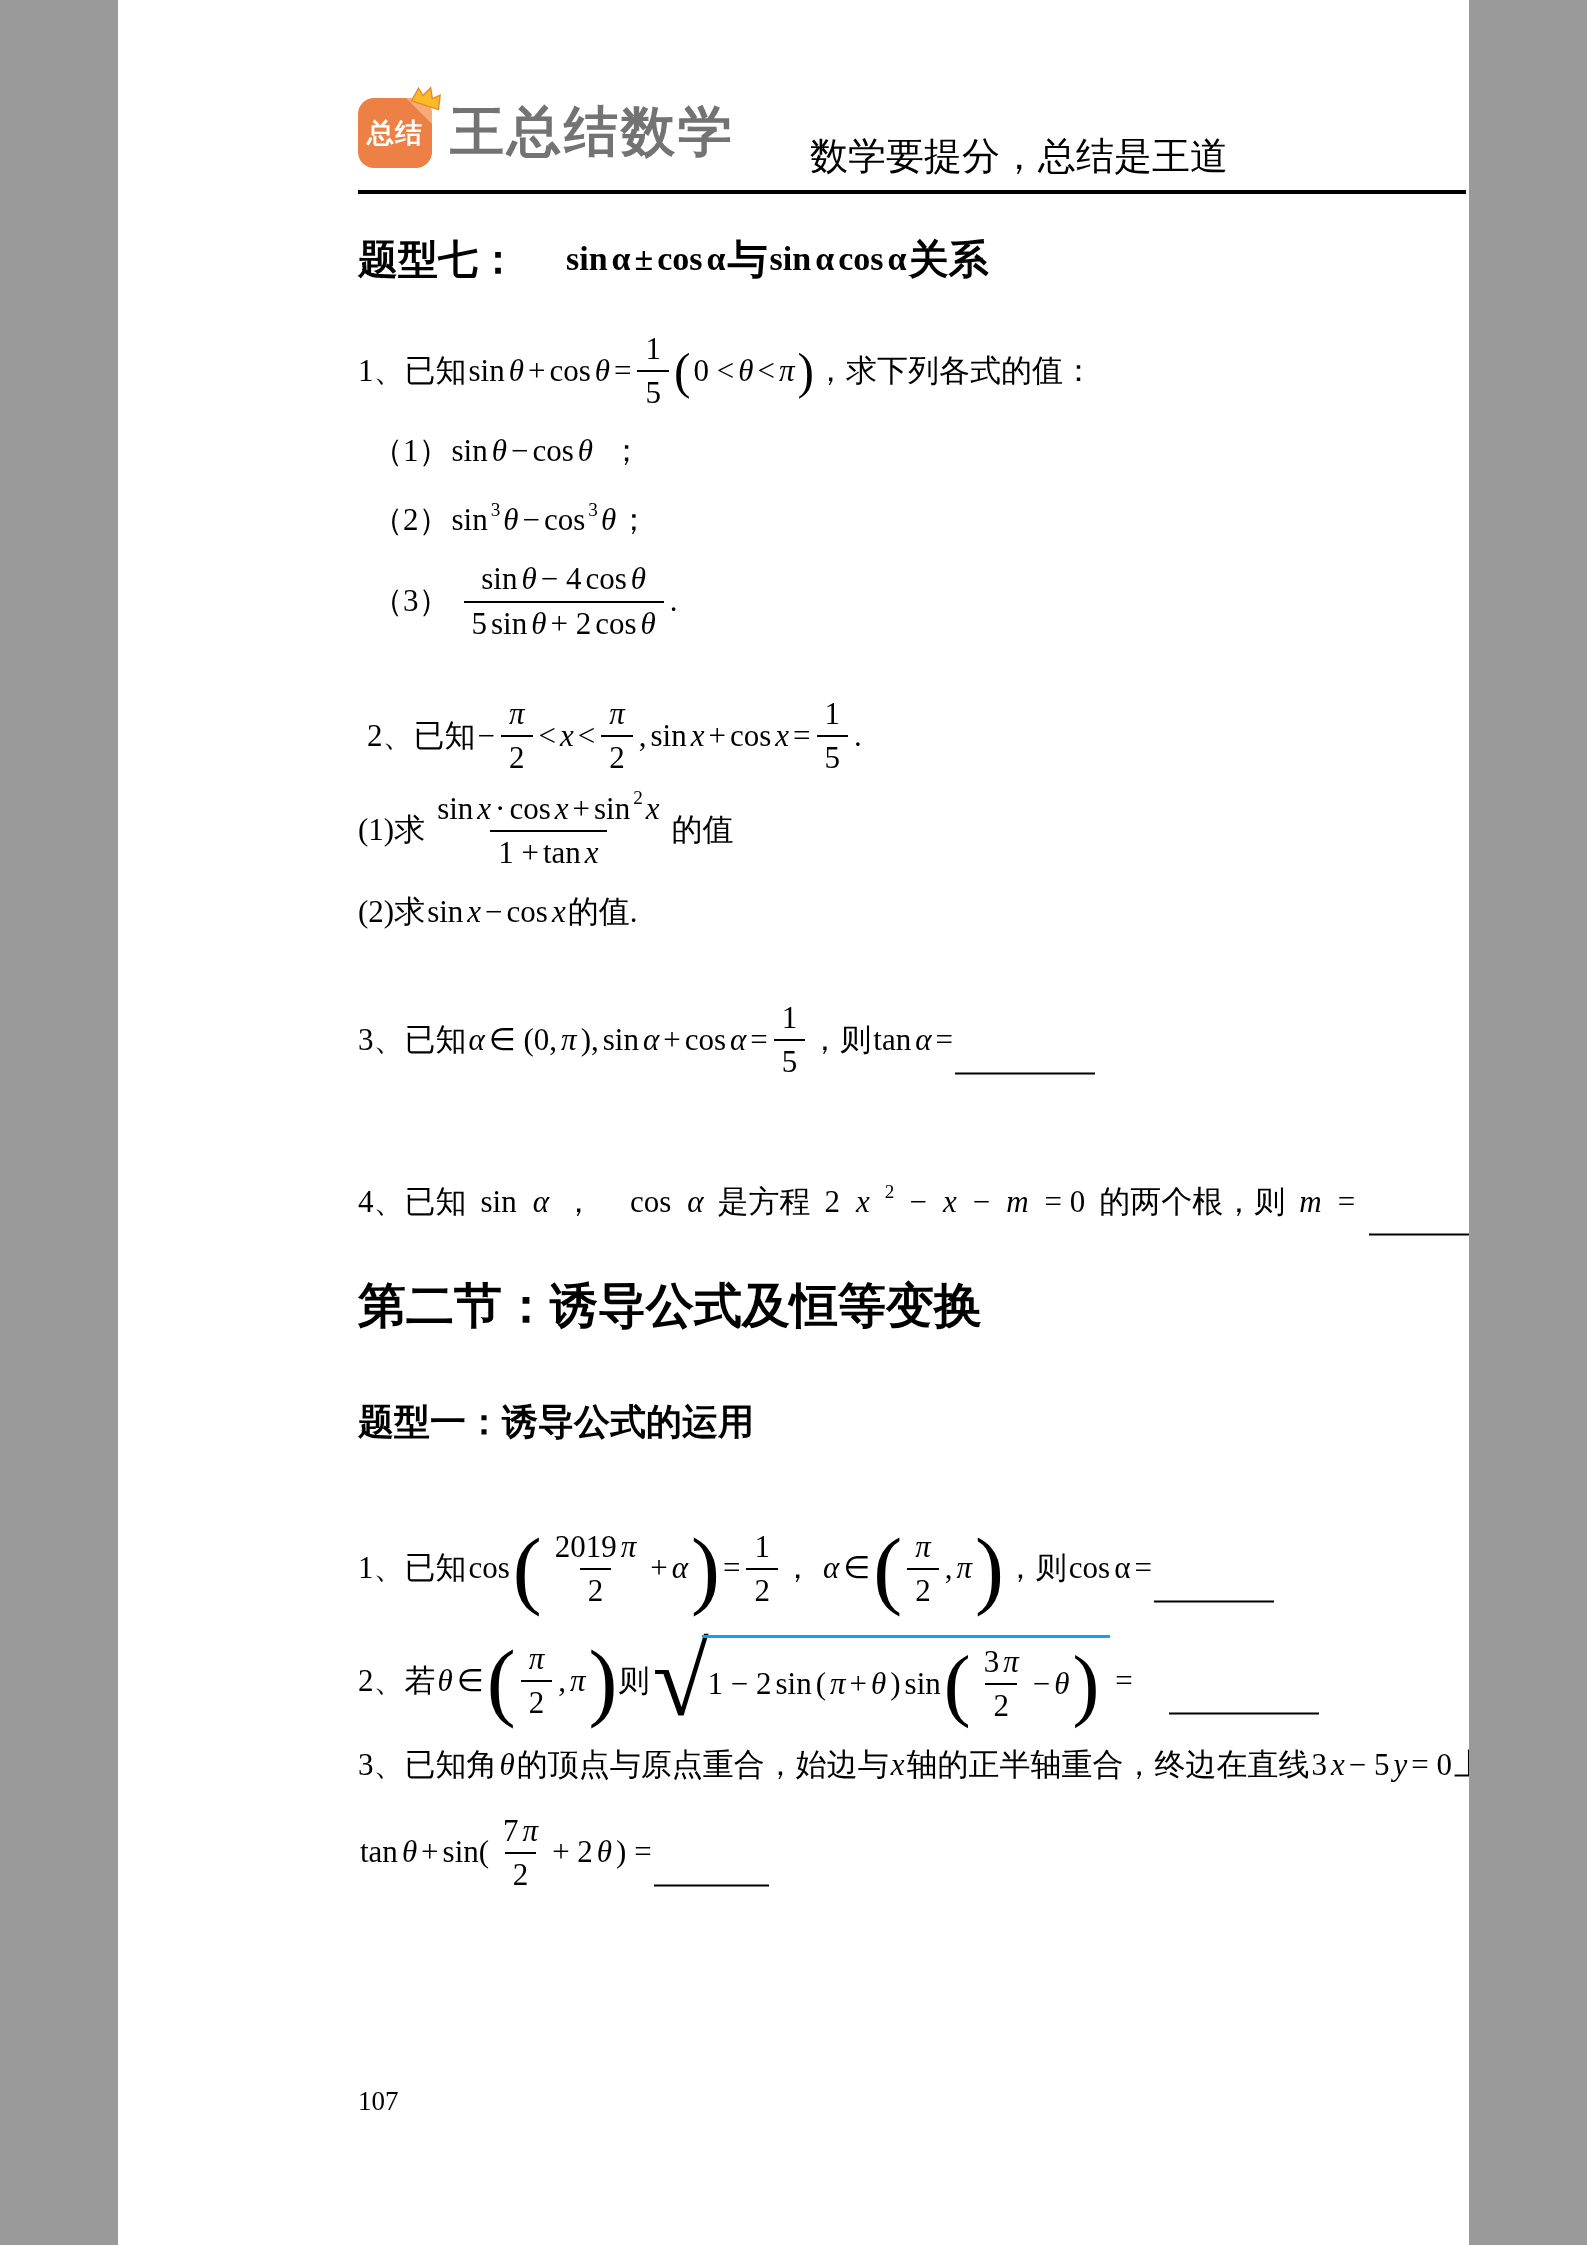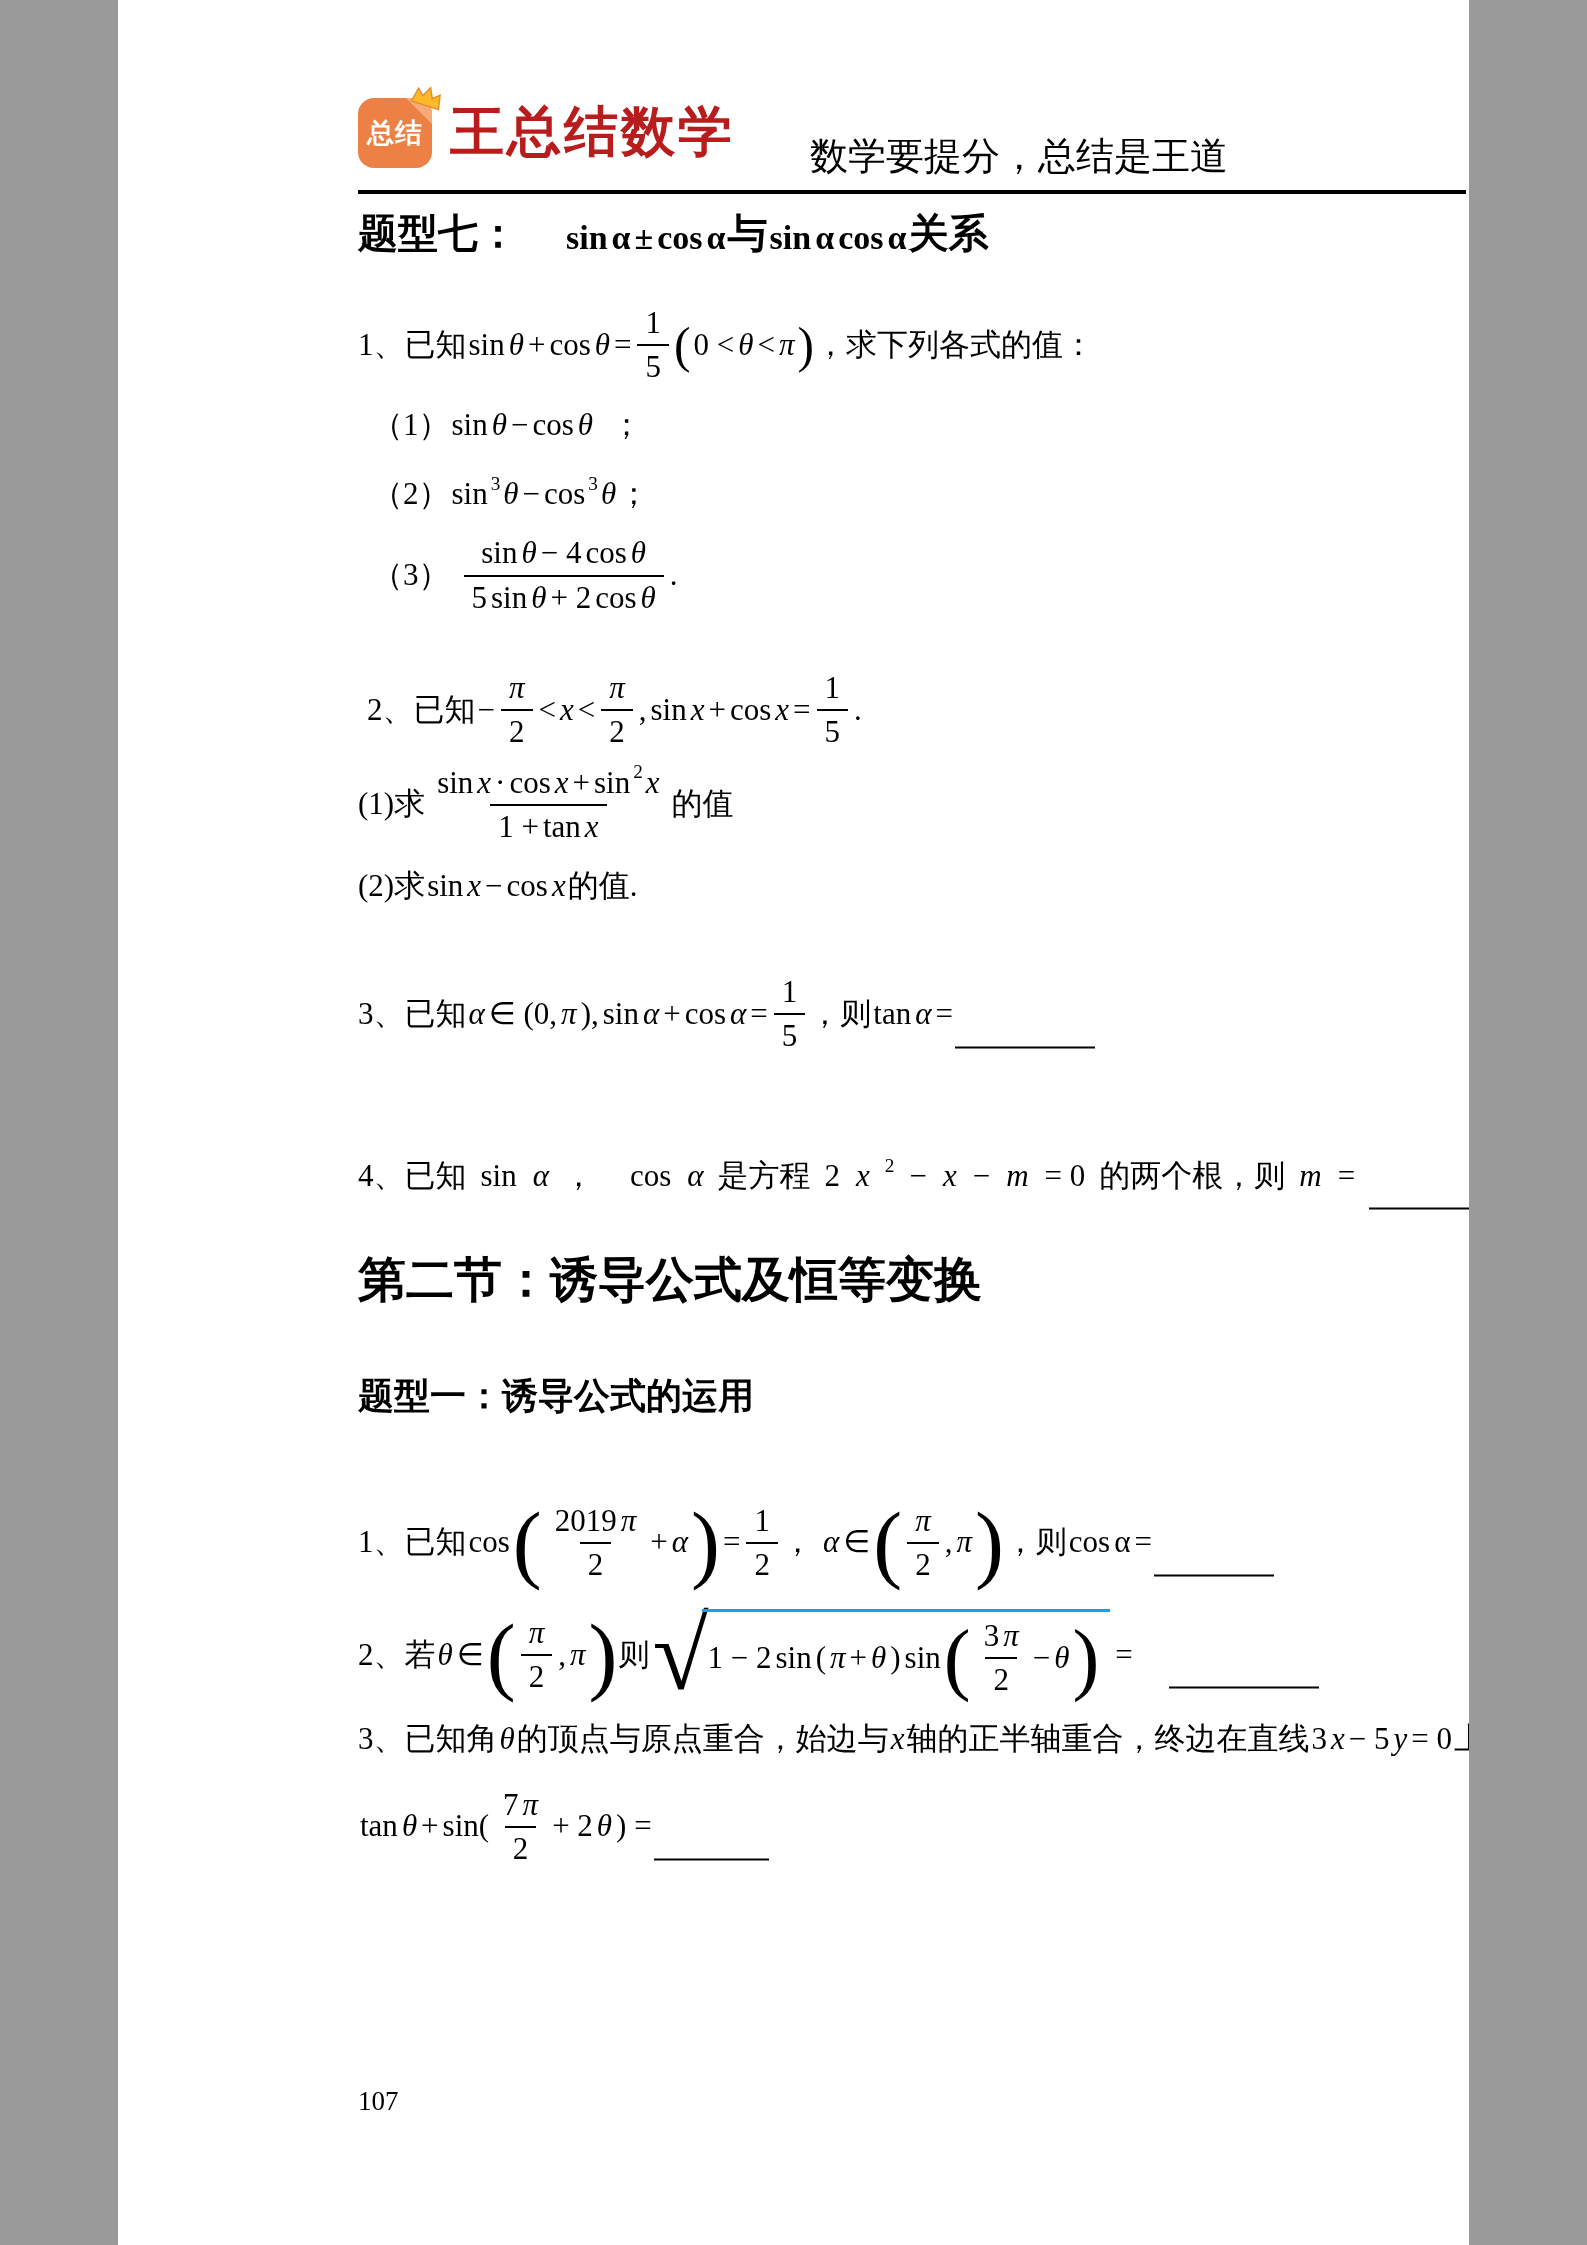--- a/index.html
+++ b/index.html
@@ -15,7 +15,7 @@
   .logo-icon-text{color:#fff;font-weight:700;font-size:27px;letter-spacing:1px;
              font-family:"Liberation Sans",sans-serif;position:relative;}
   .crown{position:absolute;top:-14px;right:-12px;transform:rotate(18deg);}
-  .brand{position:absolute;left:332px;top:104px;font-size:54px;font-weight:700;color:#b91c1c;
+  .brand{position:absolute;left:332px;top:104px;font-size:54px;font-weight:700;color:#737373;
          font-family:"Liberation Sans",sans-serif;letter-spacing:3px;line-height:1;}
   .slogan{position:absolute;left:692px;top:134px;font-size:38px;line-height:1.2;
           font-family:"Liberation Serif",serif;}

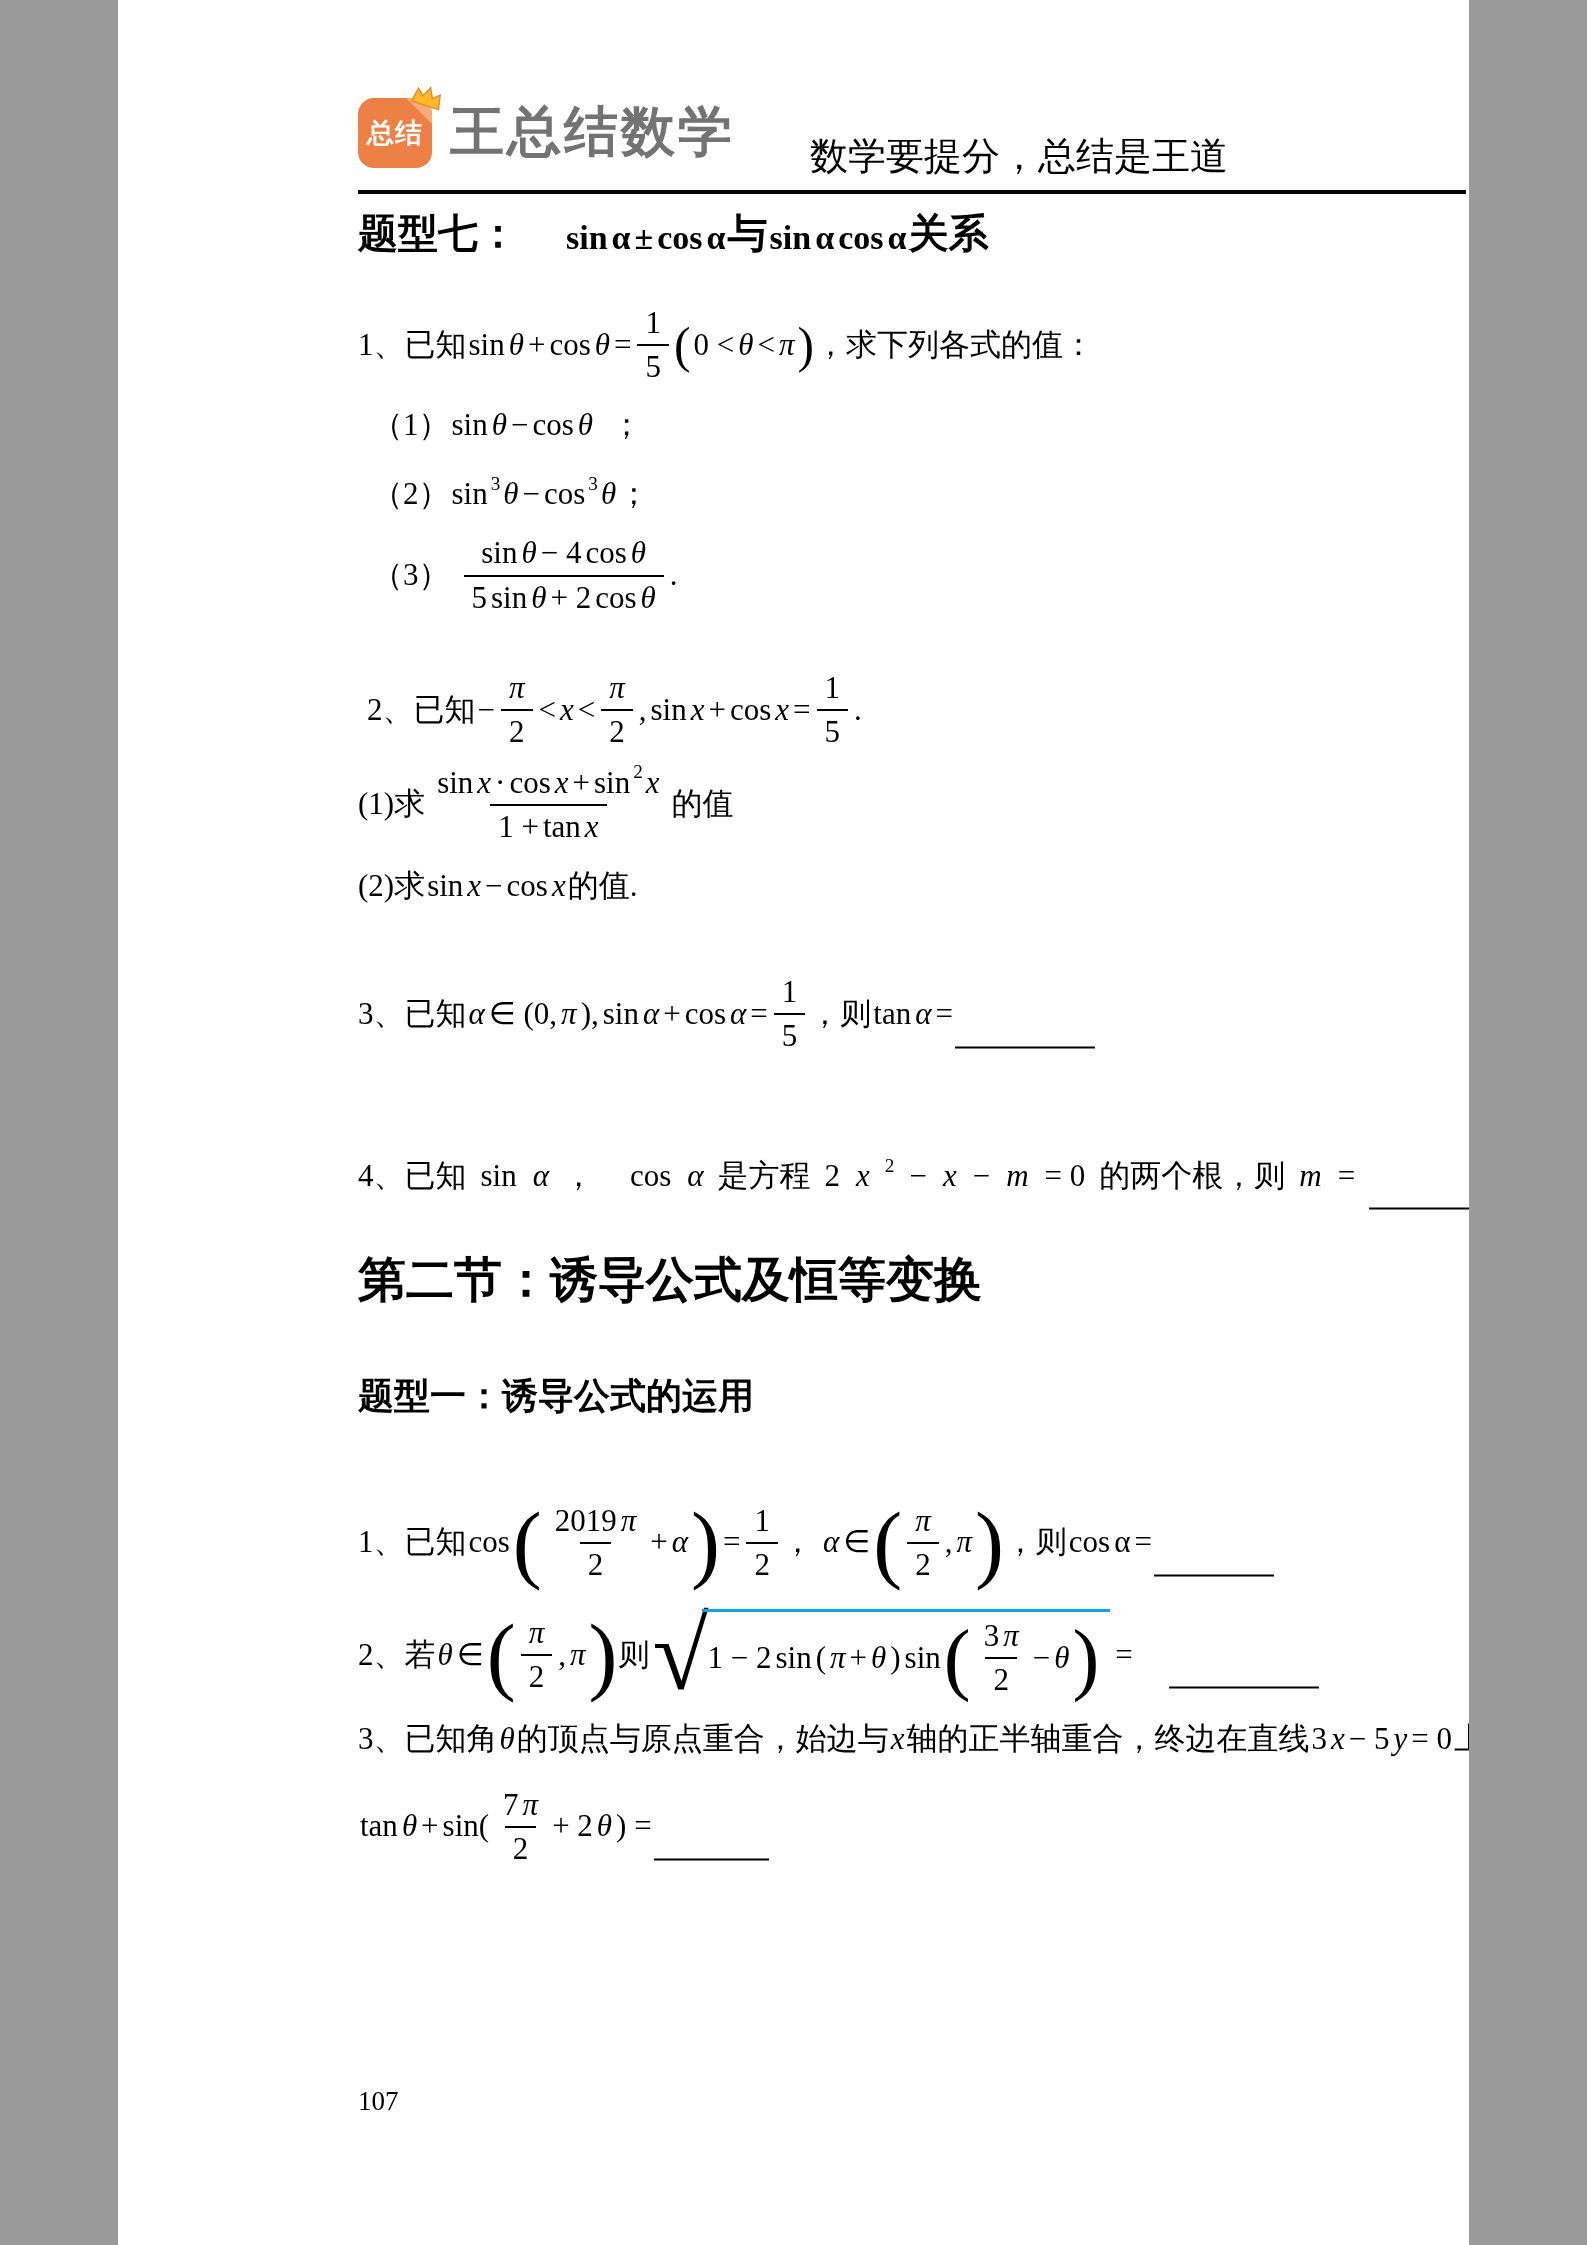--- a/index.html
+++ b/index.html
@@ -45,7 +45,7 @@
   .h1{font-size:48px;font-weight:700;font-family:"Liberation Sans",sans-serif;line-height:1.2;}
   .h2{font-size:36px;font-weight:700;font-family:"Liberation Sans",sans-serif;line-height:1.2;}
 
-  .mt-title{margin-top:12px;align-items:flex-end;}
+  .mt-title{margin-top:38px;}
   .mt-p1{margin-top:40px;}
   .mt-p1s1{margin-top:14px;margin-left:14px;}
   .mt-p1s2{margin-top:24px;margin-left:14px;}

